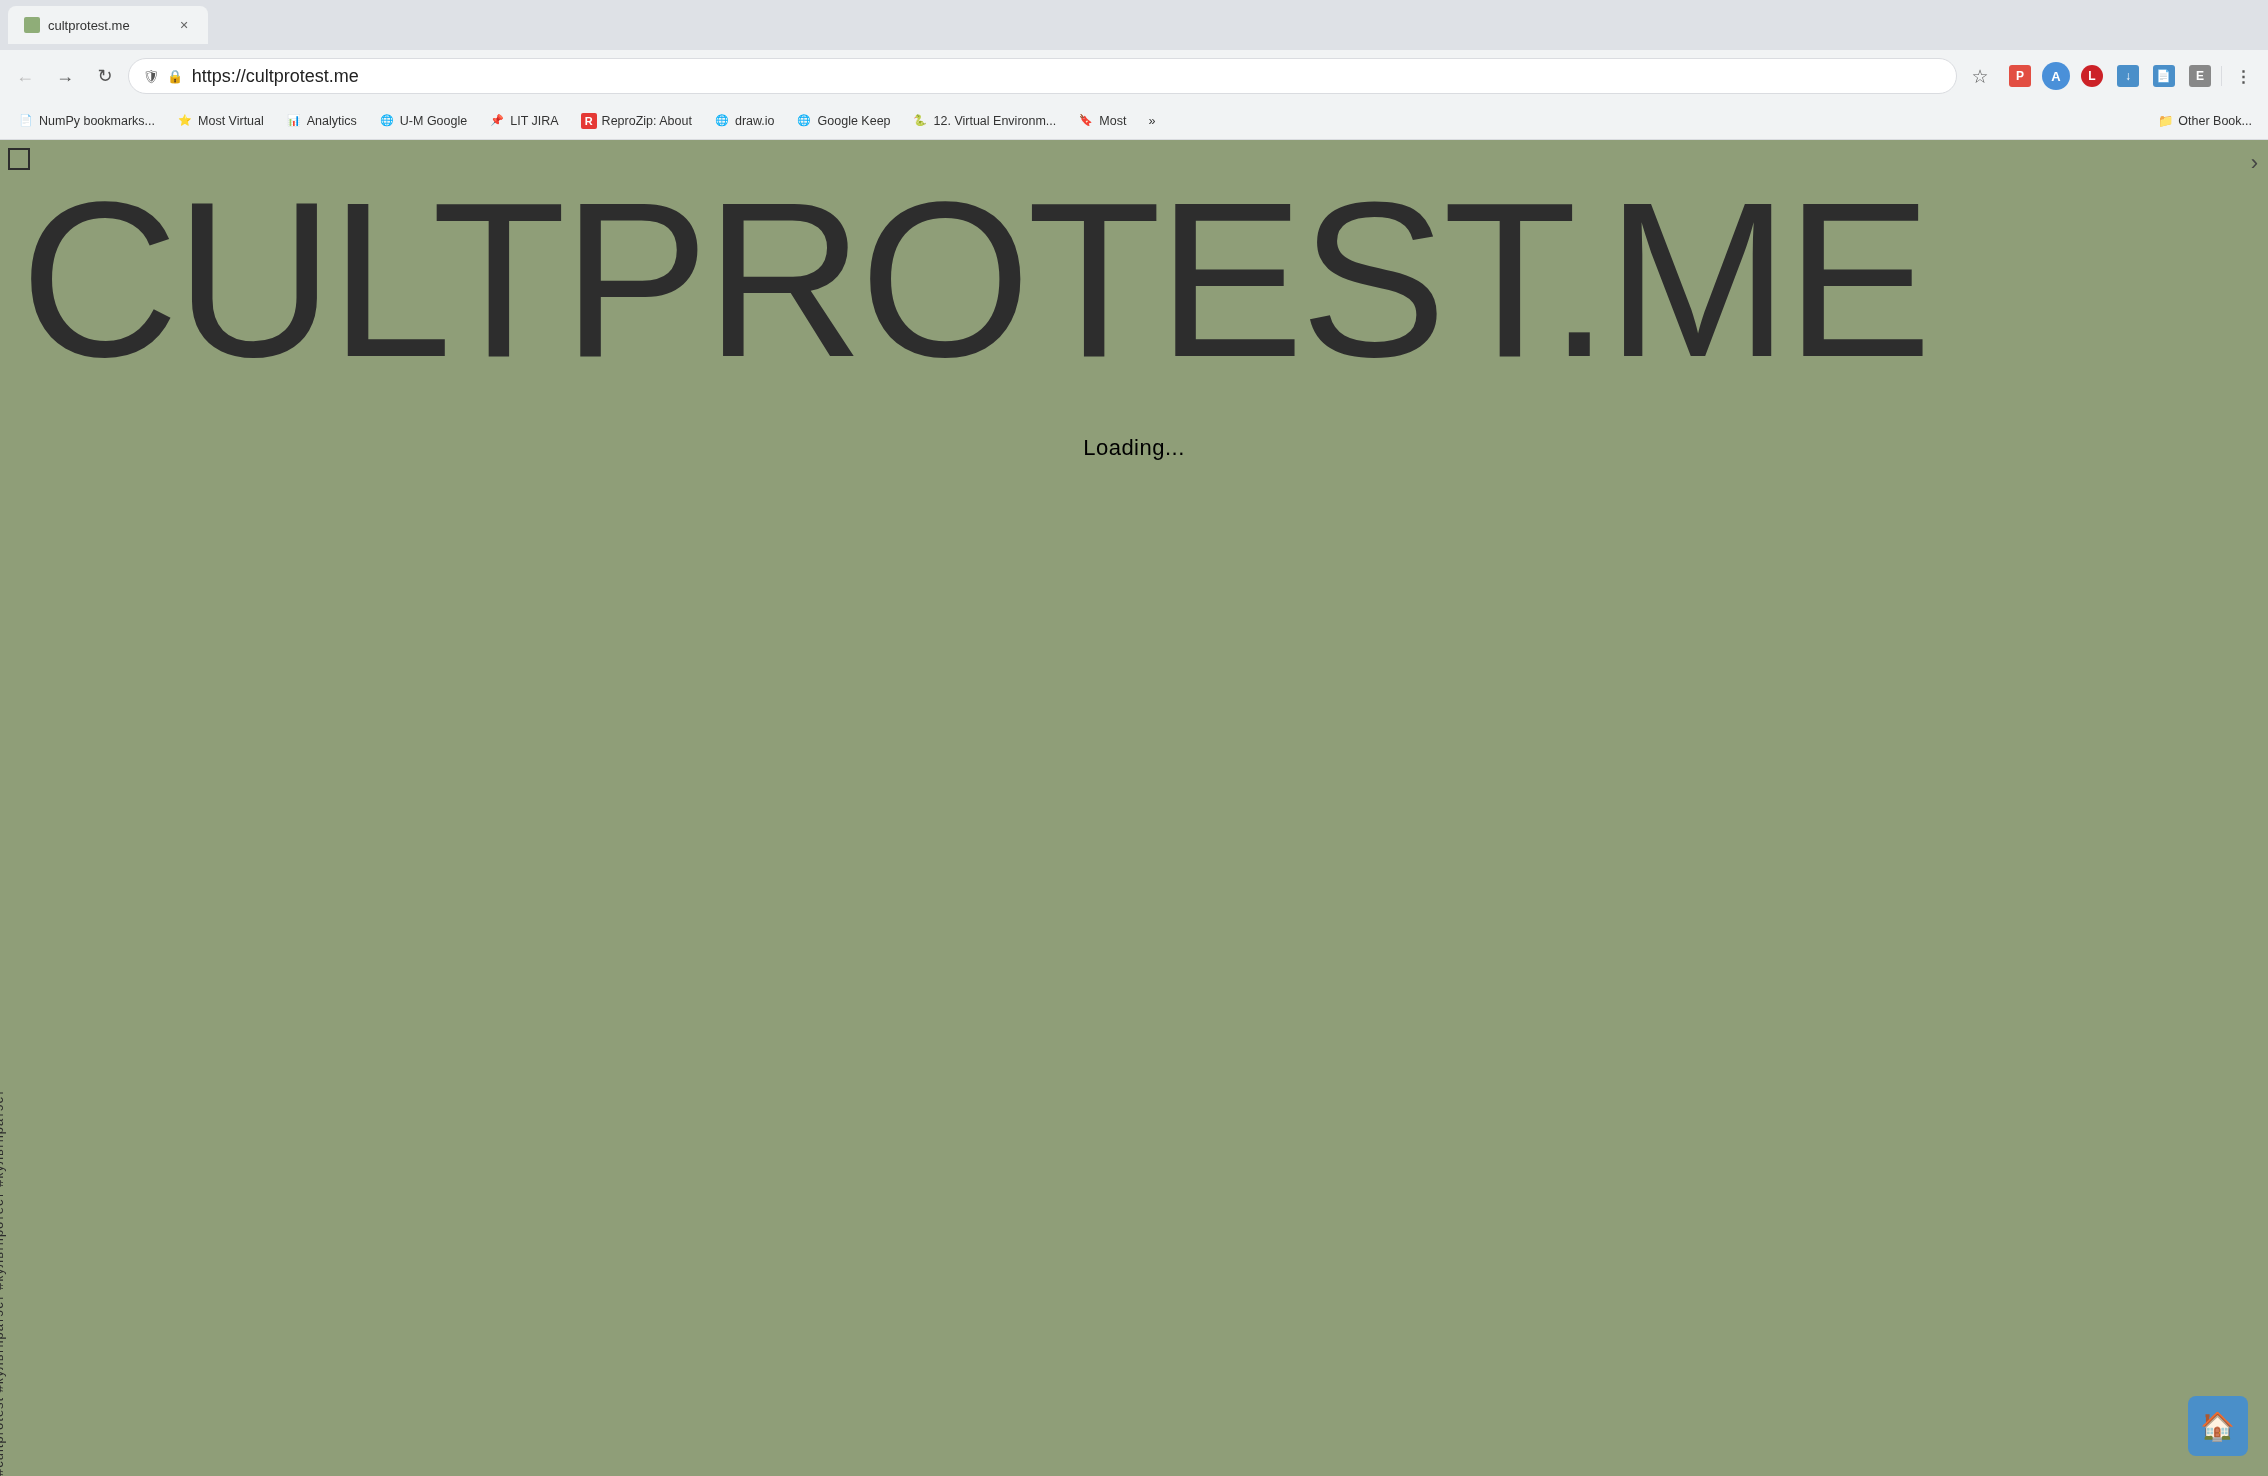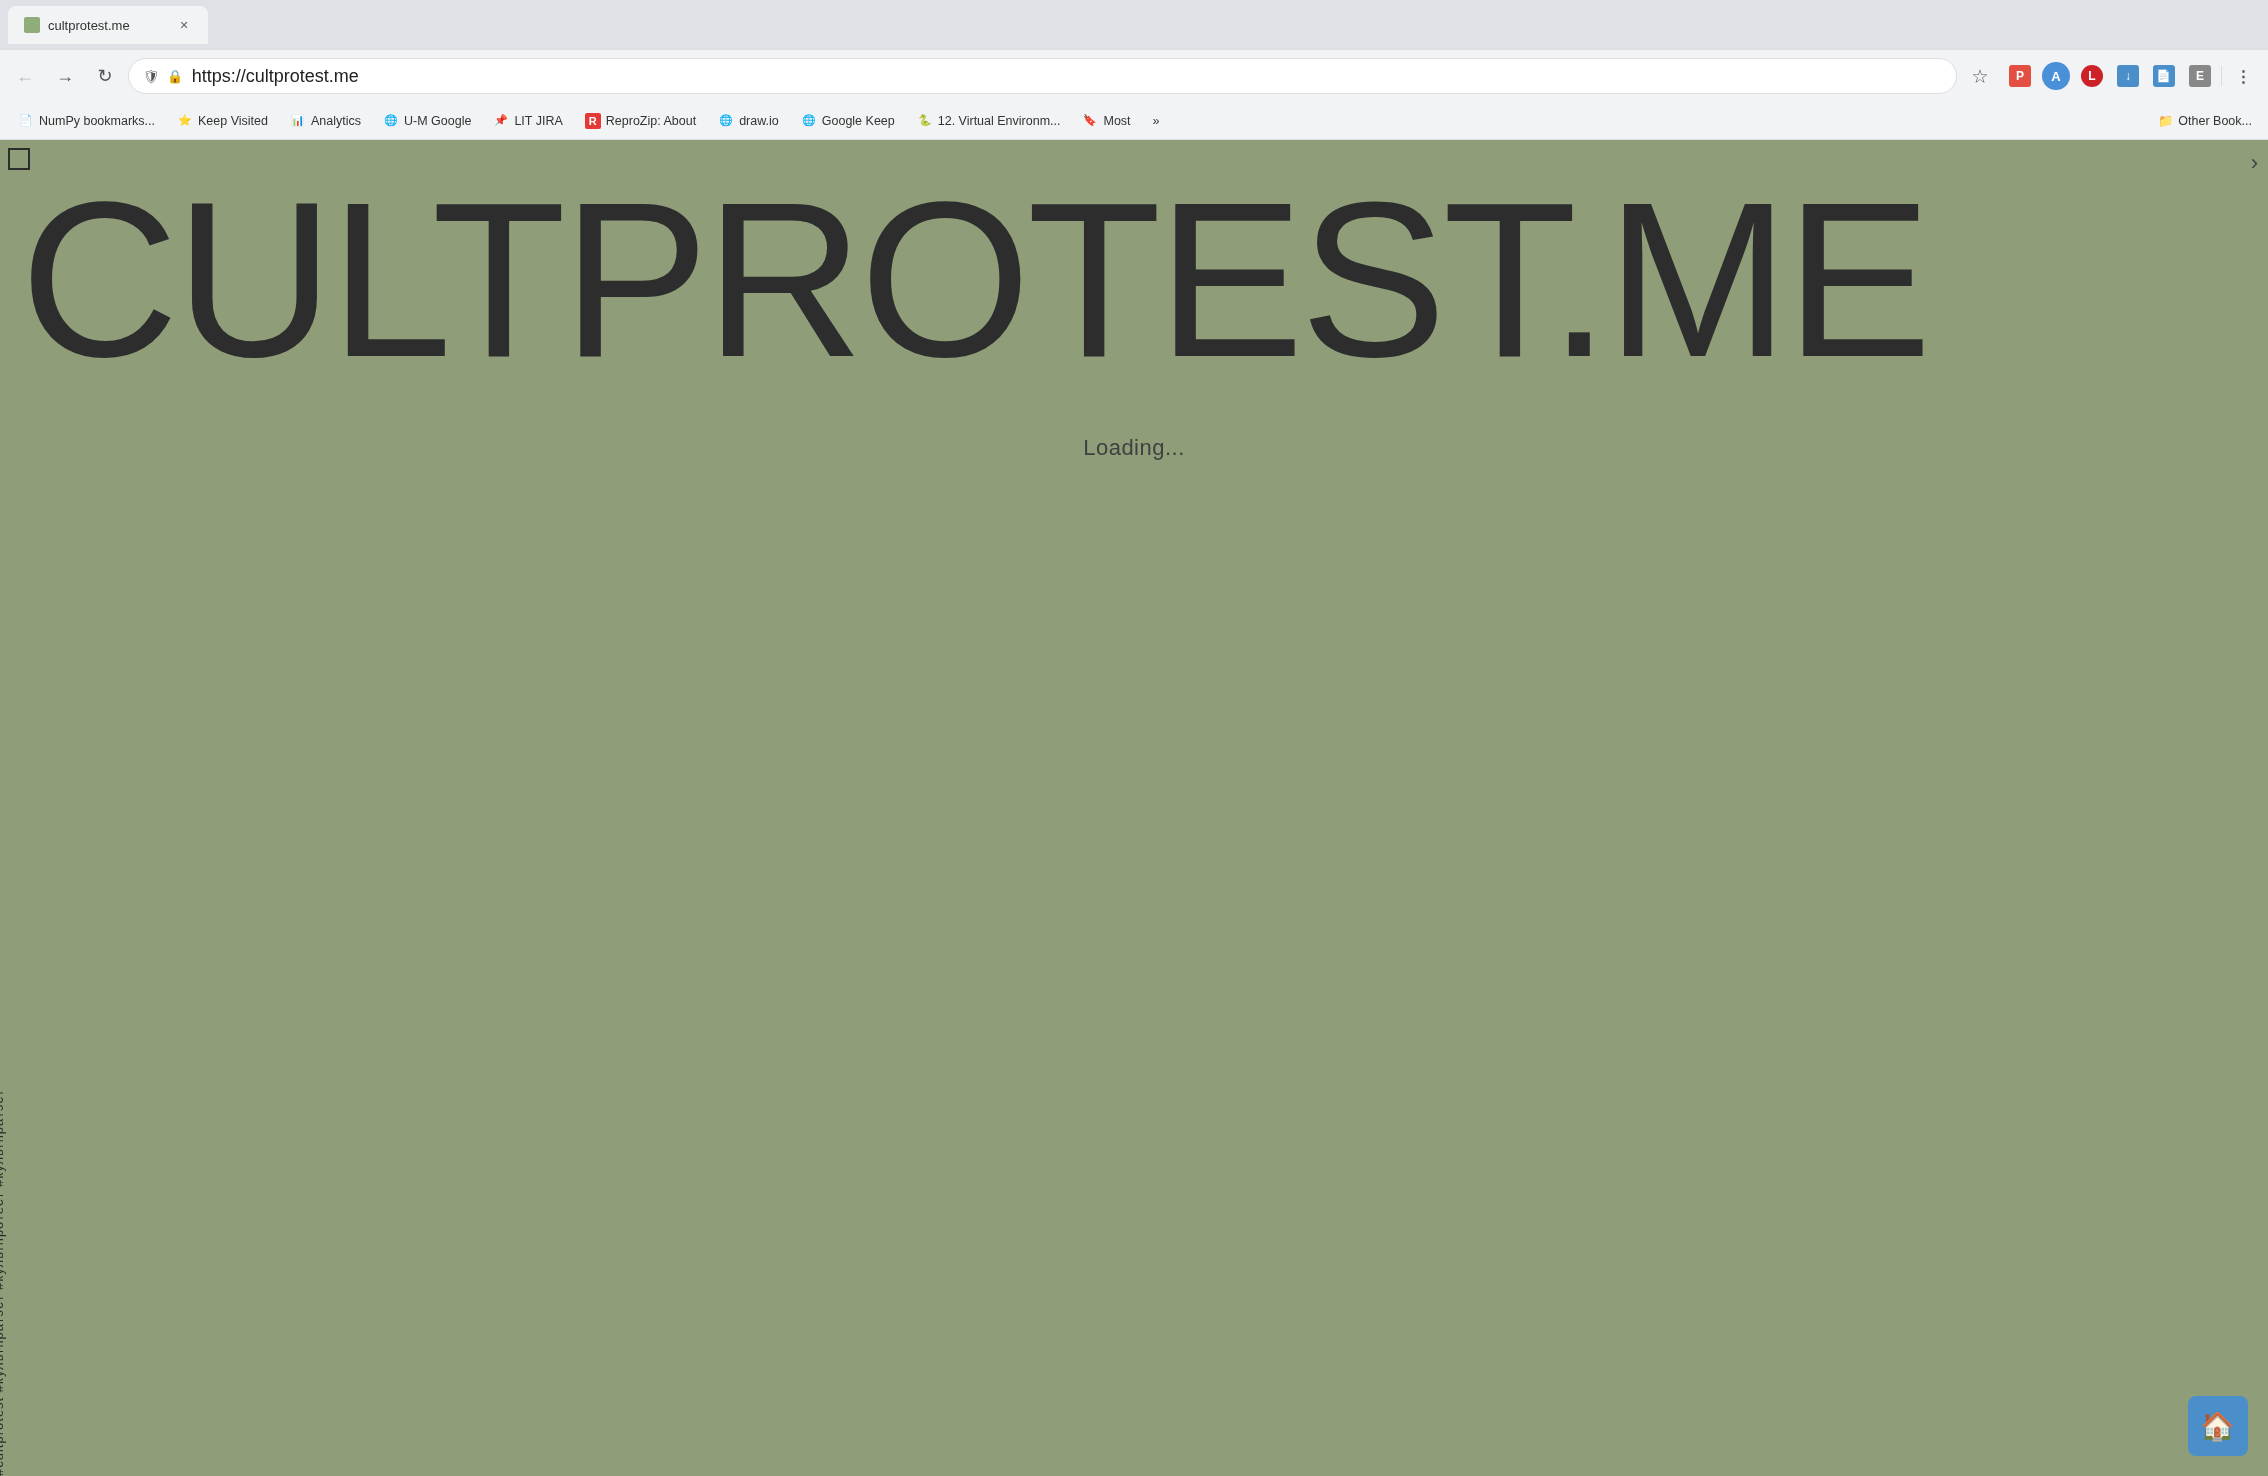--- a/index.html
+++ b/index.html
@@ -359,7 +359,7 @@
 
     <div class="bookmark-item">
       <span class="bm-icon">⭐</span>
-      <span>Keep Visited</span>
+      <span>Most Virtual</span>
     </div>
 
     <div class="bookmark-item">

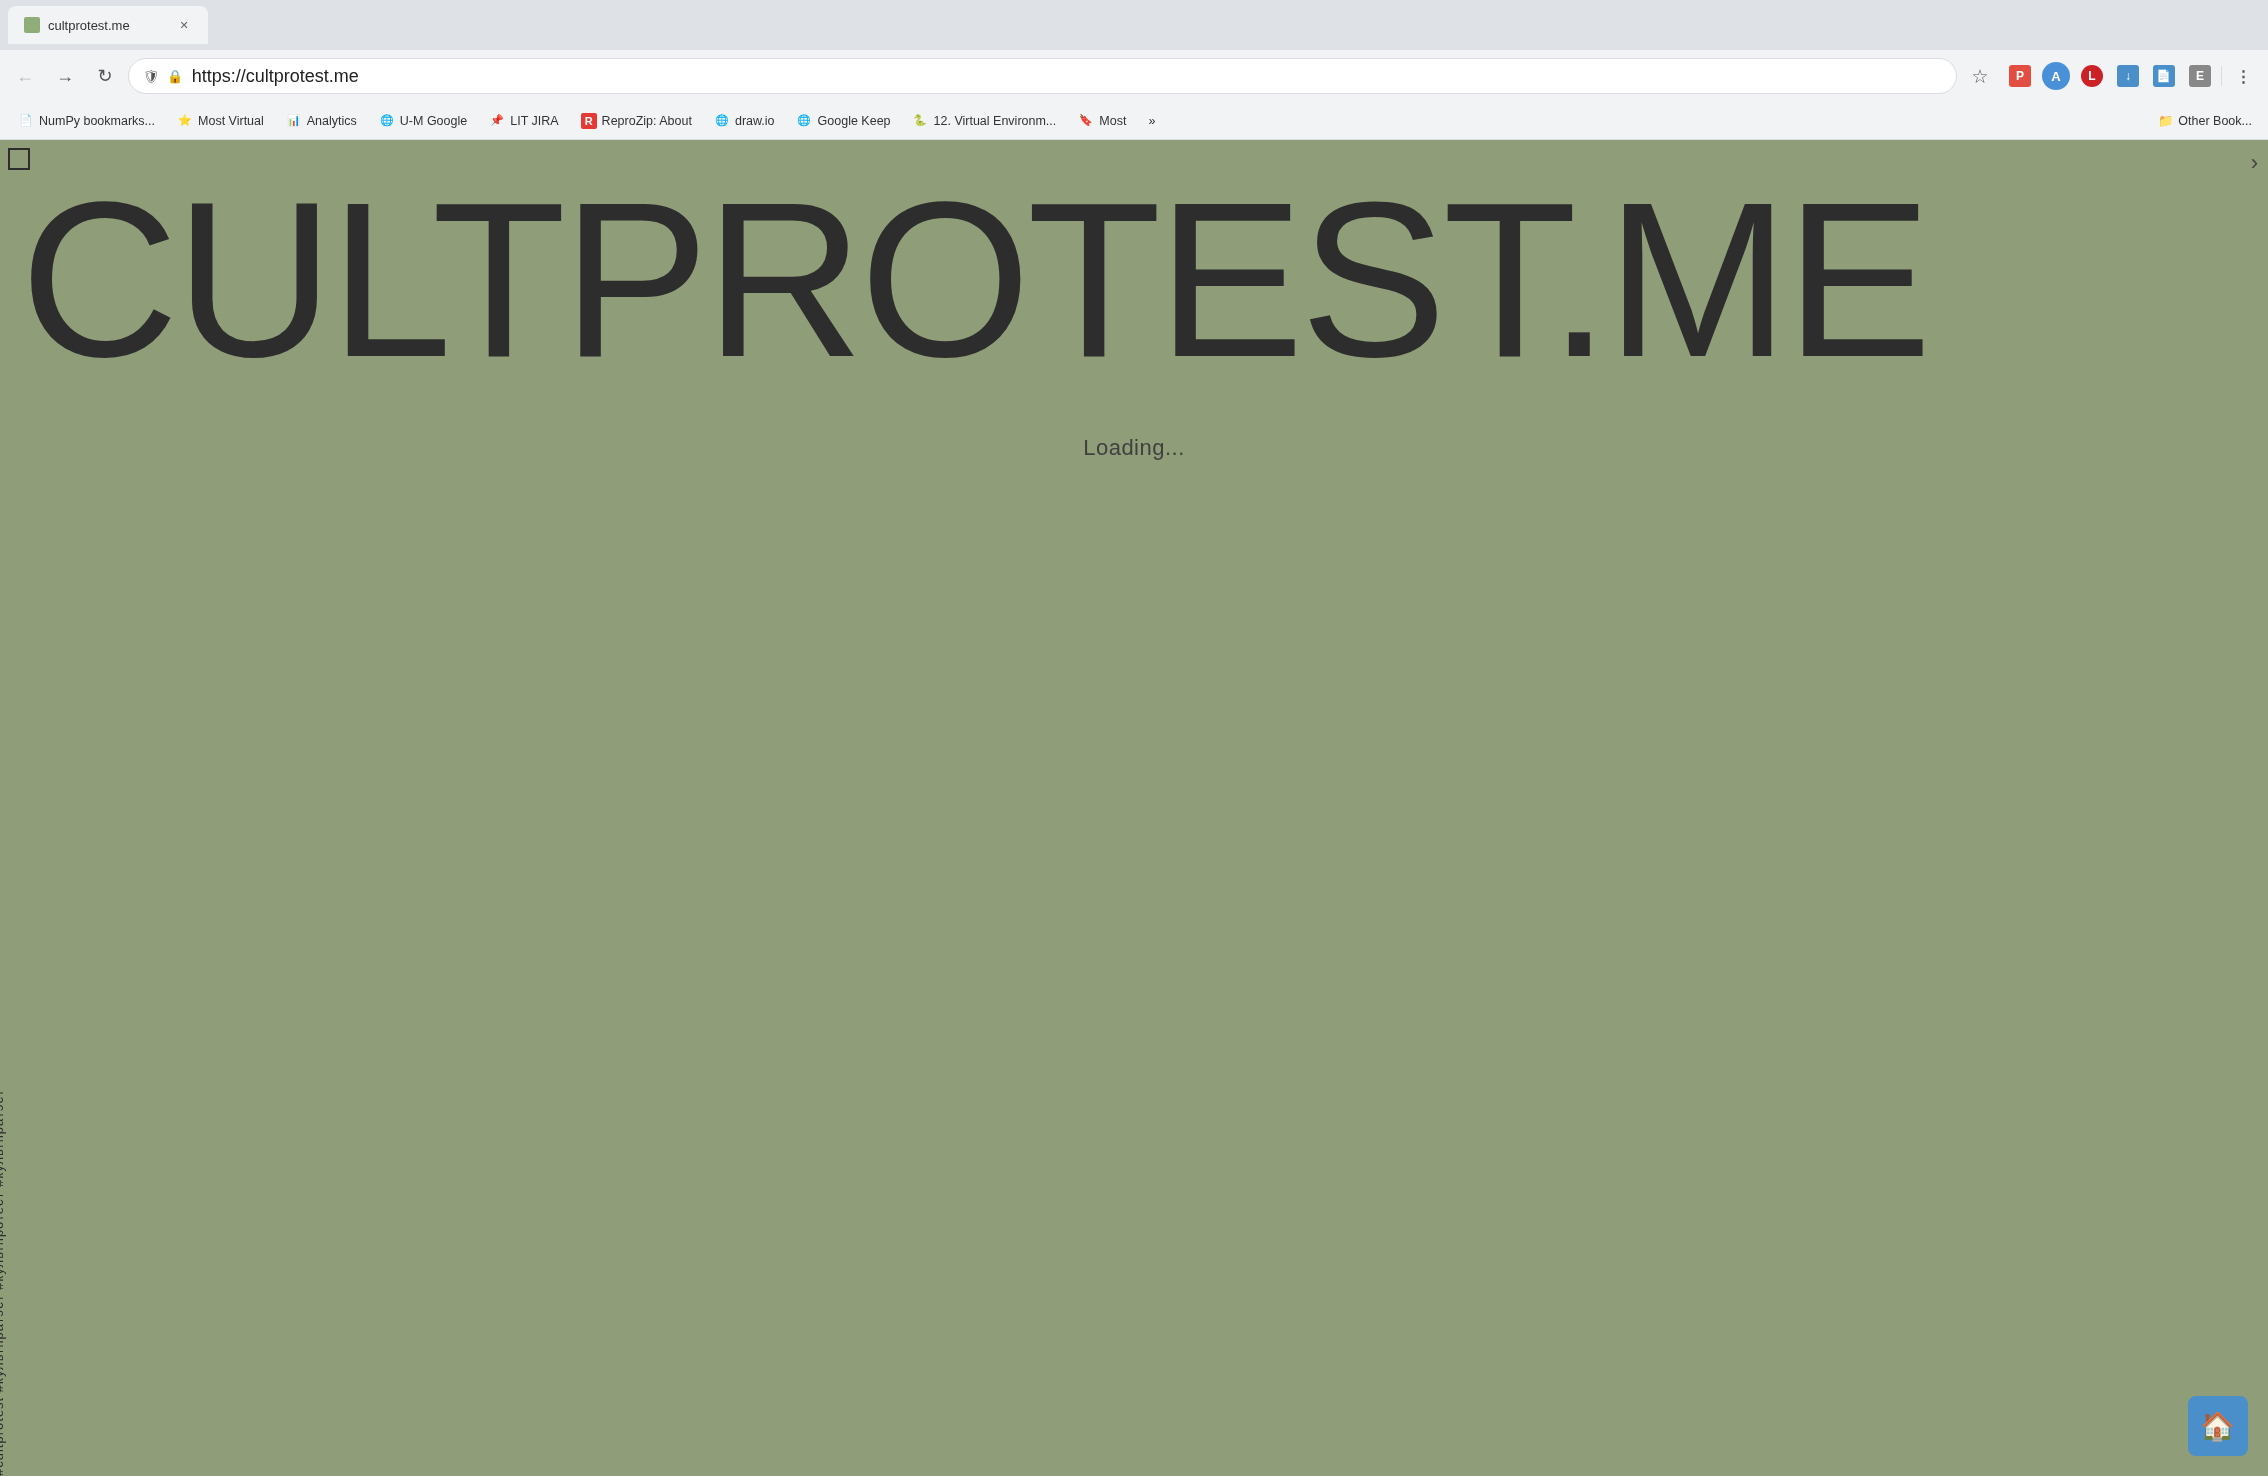--- a/index.html
+++ b/index.html
@@ -227,7 +227,7 @@
       left: 50%;
       transform: translateX(-50%);
       font-size: 22px;
-      color: #404040;
+      color: #000000;
       letter-spacing: 0.5px;
     }
 

